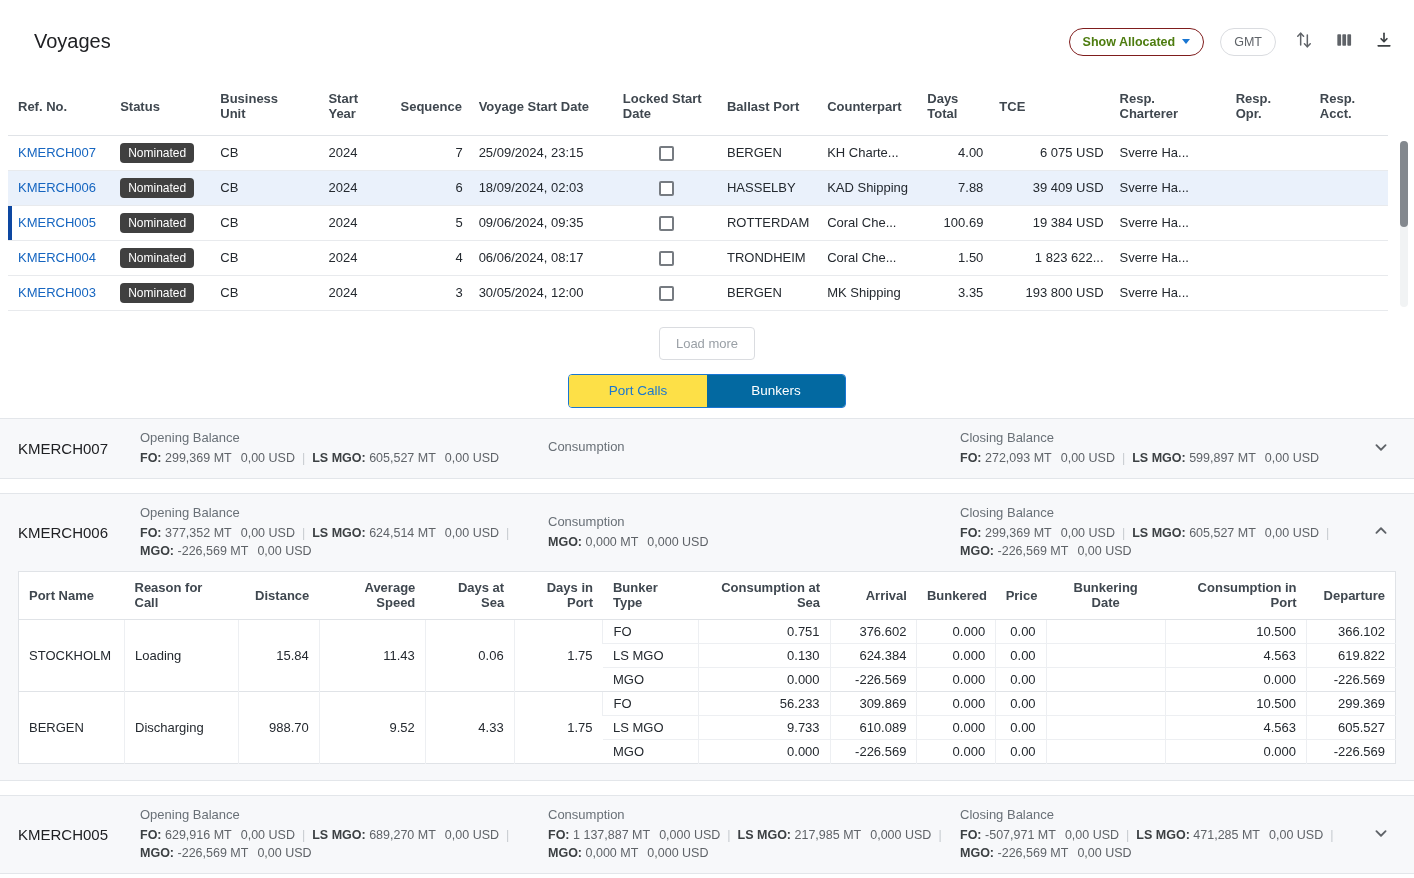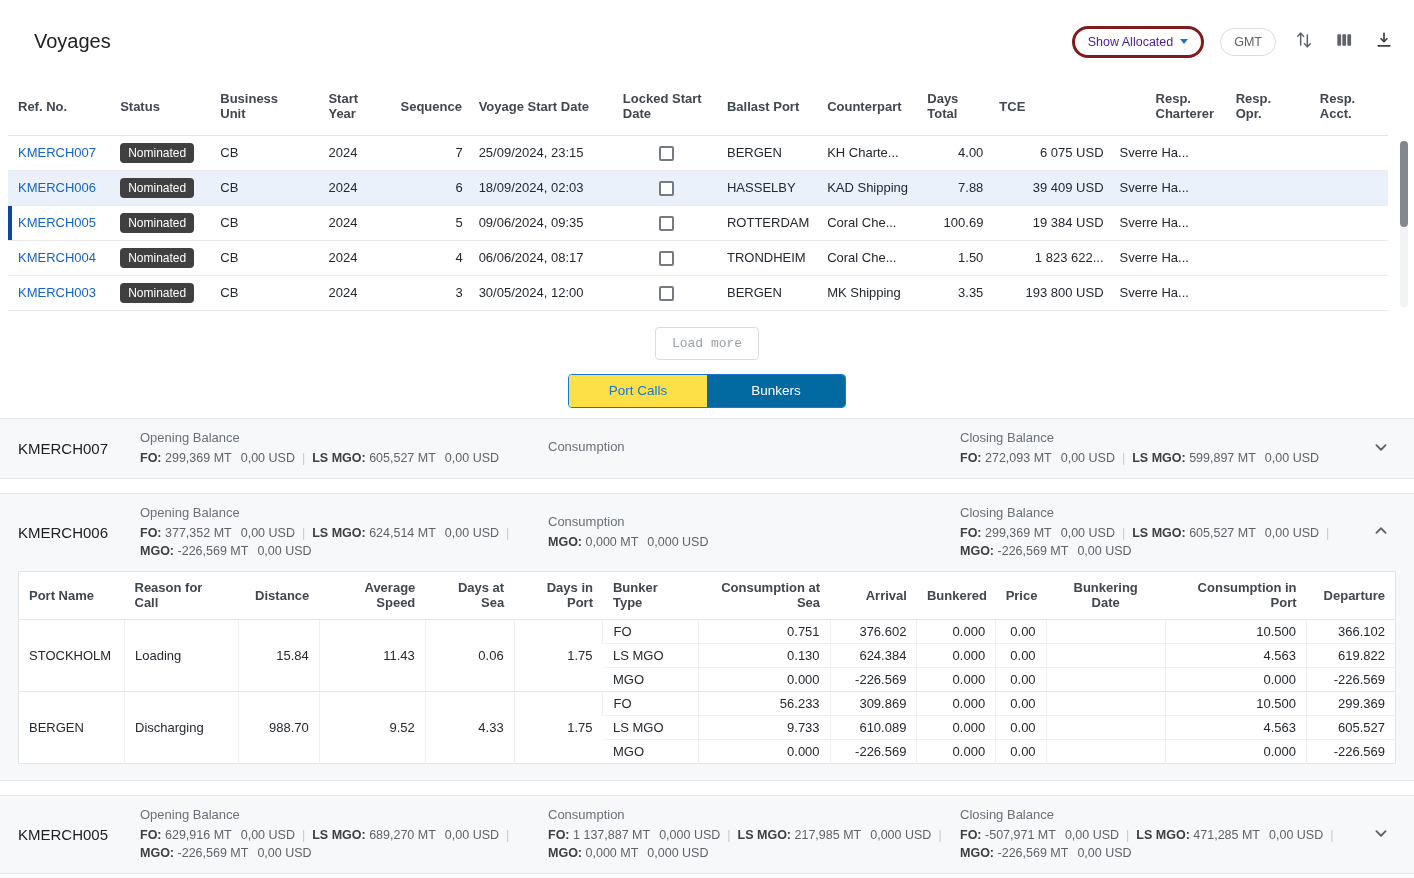--- a/index.html
+++ b/index.html
@@ -14,7 +14,7 @@
   .page-title { font-size:20px; font-weight:500; color:#202124; margin:16px; }
   .toolbar { display:flex; align-items:center; gap:16px; }
   .pill { display:flex; align-items:center; gap:7px; border-radius:16px; padding:6px 13px; font-size:12.5px; background:#fff; cursor:pointer; }
-  .pill.blue { border:3px solid #7f1d1d; color:#4c1d95; font-weight:400; }
+  .pill.blue { border:1px solid #7f1d1d; color:#4d7c0f; font-weight:700; }
   .pill.gray { border:1px solid #DADCE0; color:#5F6368; }
   .caret { width:0; height:0; border-left:4px solid transparent; border-right:4px solid transparent; border-top:5px solid #1976D2; }
   .icon-btn { background:none; border:none; padding:2px; cursor:pointer; display:flex; align-items:center; }

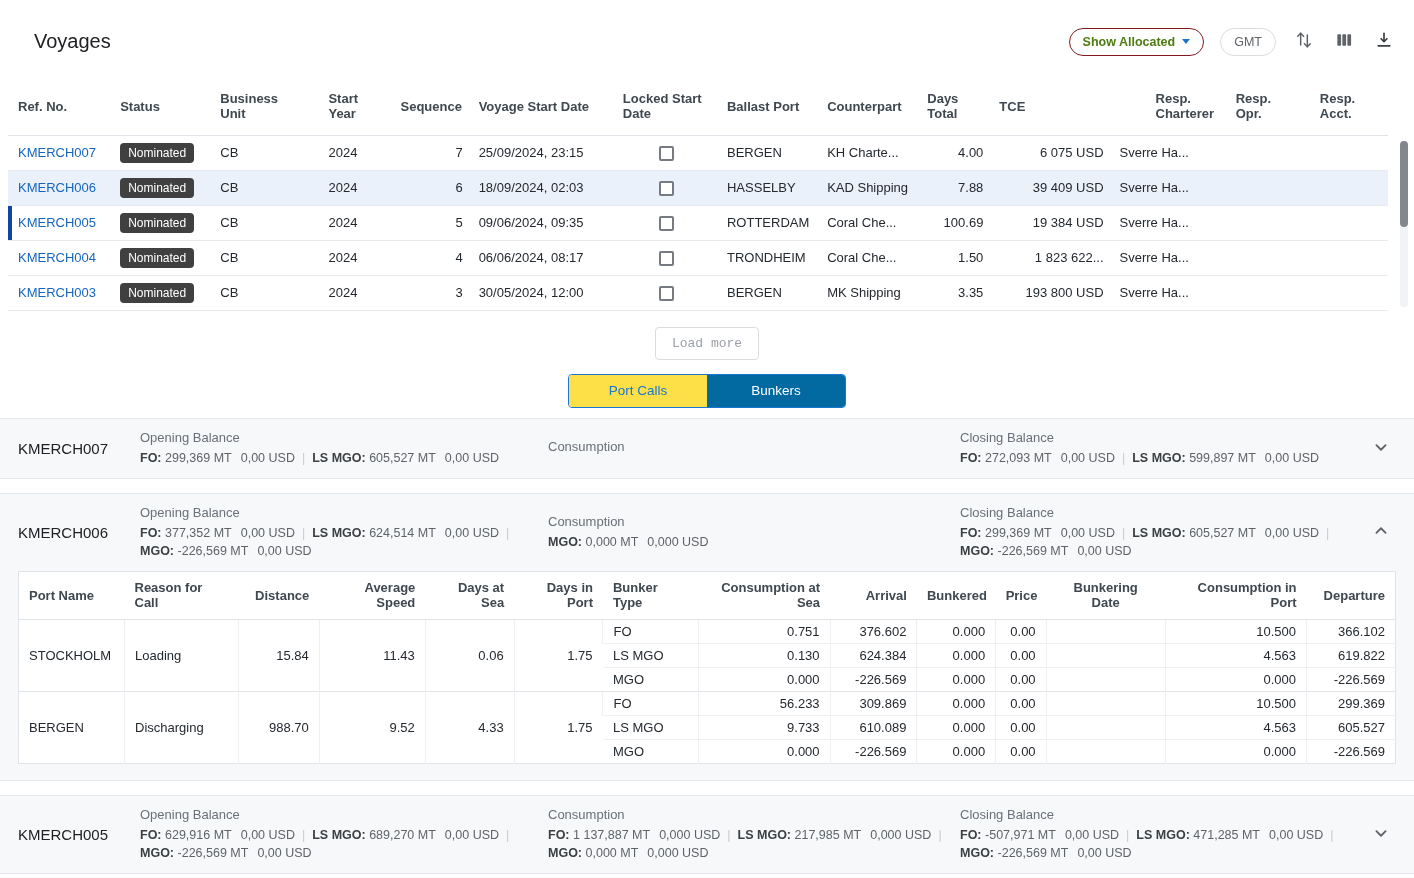--- a/index.html
+++ b/index.html
@@ -33,7 +33,7 @@
   .al { text-align:left; }
   .hsp { display:inline-block; text-align:inherit; vertical-align:middle; }
   .mw44{max-width:44px;} .mw52{max-width:52px;} .mw58{max-width:58px;}
-  .mw62{max-width:62px;} .mw68{max-width:68px;margin-left:36px;} .mw70{max-width:70px;}
+  .mw62{max-width:62px;} .mw68{max-width:68px;} .mw70{max-width:70px;}
   .mw74{max-width:74px;} .mw80{max-width:80px;} .mw88{max-width:88px;} .mw110{max-width:110px;}
   tr.hl { background:#EAF1FB; }
   tr.selected td:first-child { box-shadow:inset 4px 0 0 #0D47A1; }

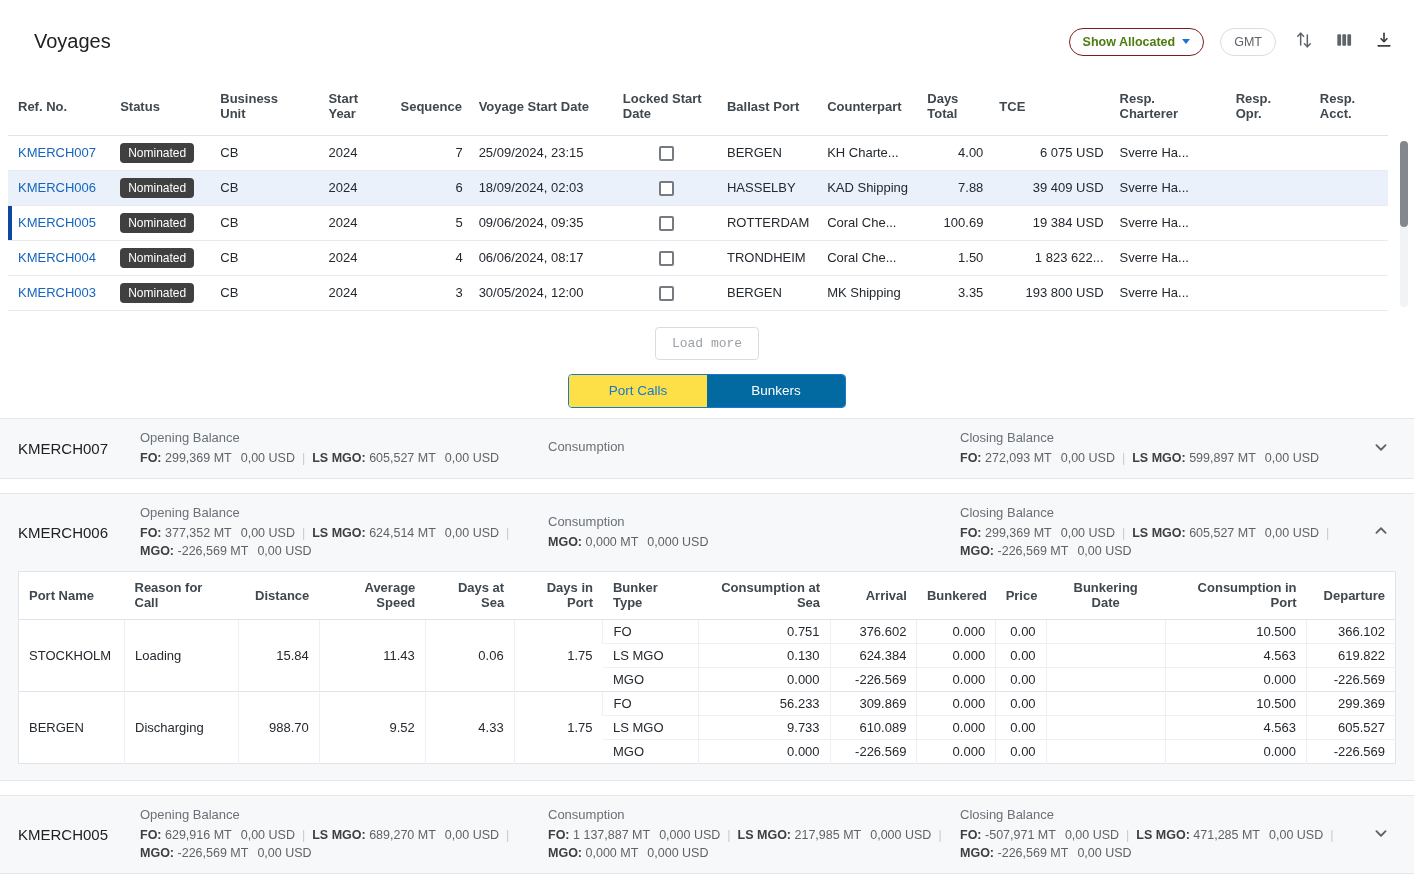--- a/index.html
+++ b/index.html
@@ -46,7 +46,7 @@
 
   
   .load-wrap { text-align:center; margin:16px 0 14px 0; }
-  .load-btn { color:#9AA0A6; background:#fff; border:1px solid #DADCE0; border-radius:4px; padding:8px 16px; font-size:13px; cursor:pointer;font-family:Liberation Mono, monospace; }
+  .load-btn { color:#9AA0A6; background:#fff; border:1px solid #DADCE0; border-radius:4px; padding:8px 16px; font-size:13px; cursor:pointer; }
   .tabs-wrap { display:flex; justify-content:center; margin:0 0 10px 0; }
   .tab-group { display:inline-flex; border:1px solid #1976D2; border-radius:4px; overflow:hidden; }
   .tab { min-width:138px; height:32px; border:none; background:#fde047; color:#1976D2; font-size:13.5px; display:flex; align-items:center; justify-content:center; cursor:pointer; font-family:inherit; }

